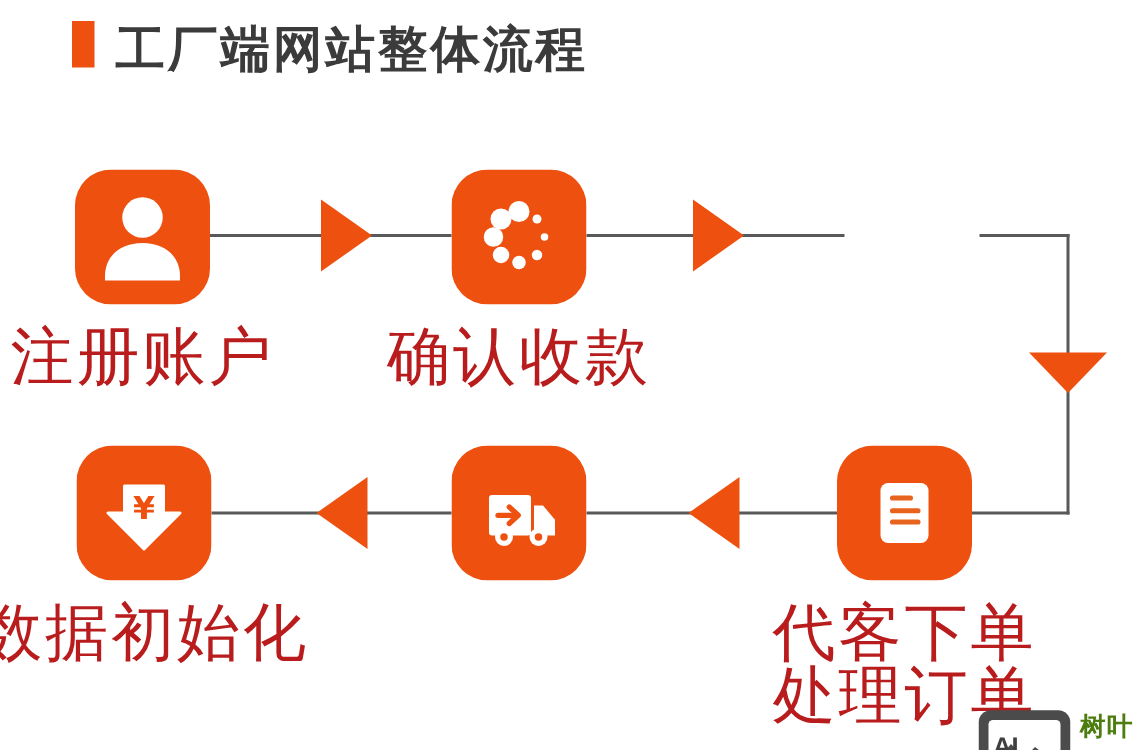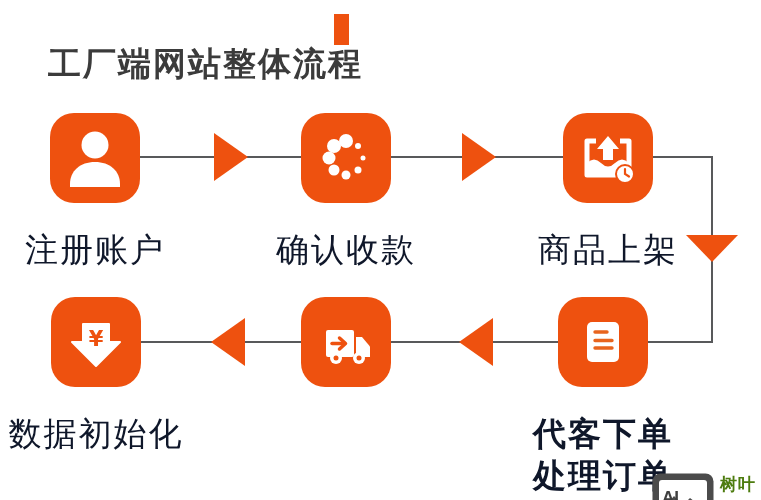--- a/index.html
+++ b/index.html
@@ -8,7 +8,7 @@
     font-family:"Liberation Sans","DejaVu Sans",sans-serif;
   }
   
-  .title-row{position:absolute;left:48px;top:14px;display:flex;align-items:flex-end;flex-direction:column;}
+  .title-row{position:absolute;left:48px;top:14px;display:flex;align-items:flex-start;}
   .title-bullet{width:15px;height:31px;background:#EE510F;margin-right:14px;}
   .title-text{font-size:33px;font-weight:bold;color:#3b3b3b;letter-spacing:2px;line-height:38px;}
   

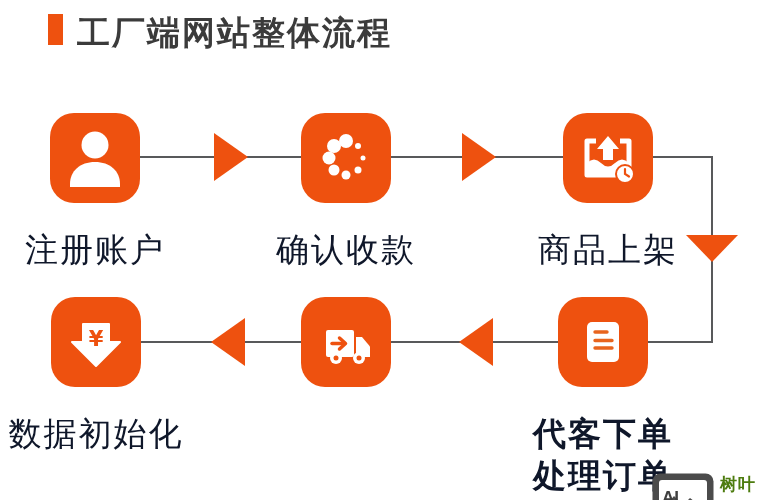--- a/index.html
+++ b/index.html
@@ -15,7 +15,7 @@
   .node{position:absolute;width:220px;display:flex;flex-direction:column;align-items:center;}
   .icon-box{width:90px;height:90px;}
   .node-label{
-    margin-top:26px;font-size:33px;color:#0f172a;letter-spacing:2px;
+    margin-top:14px;font-size:42px;color:#b91c1c;letter-spacing:2px;
     white-space:pre-line;text-align:center;line-height:42px;
   }
   .n1{left:-15px;top:113px;}

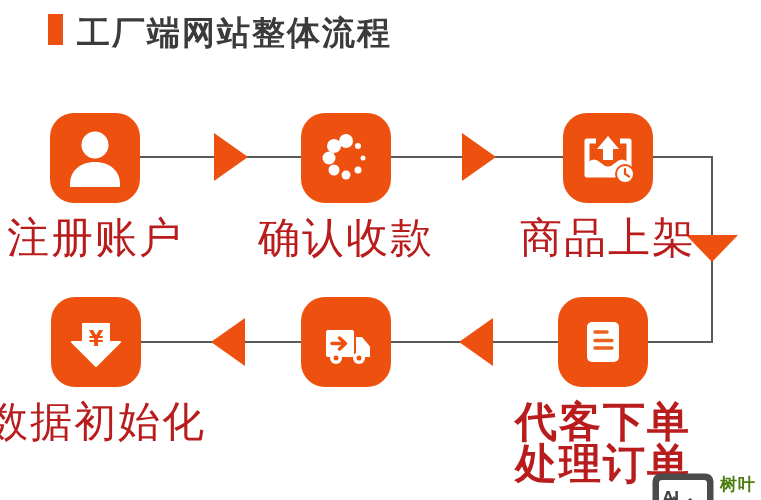--- a/index.html
+++ b/index.html
@@ -99,19 +99,6 @@
     <div class="node-label">确认收款</div>
   </div>
 
-  <div class="node n3">
-    <div class="icon-box">
-      <svg viewBox="0 0 90 90" width="90" height="90">
-        <rect width="90" height="90" rx="24" fill="#EE510F"></rect>
-        <path d="M33 28 h-9 v34 h42 v-34 h-9" stroke="#fff" stroke-width="5" fill="none" stroke-linejoin="round"></path>
-        <path d="M45 23 l11 13 h-6 v11 h-10 v-11 h-6 z" fill="#fff"></path>
-        <path d="M24 50 q7 -7 14 0 t14 0 t14 0 v12 h-42 z" fill="#fff"></path>
-        <circle cx="62" cy="61" r="9" fill="#fff" stroke="#EE510F" stroke-width="2"></circle>
-        <path d="M62 56 v5 l4 2.5" stroke="#EE510F" stroke-width="2.2" fill="none" stroke-linecap="round"></path>
-      </svg>
-    </div>
-    <div class="node-label">商品上架</div>
-  </div>
 
   <div class="node n4">
     <div class="icon-box">

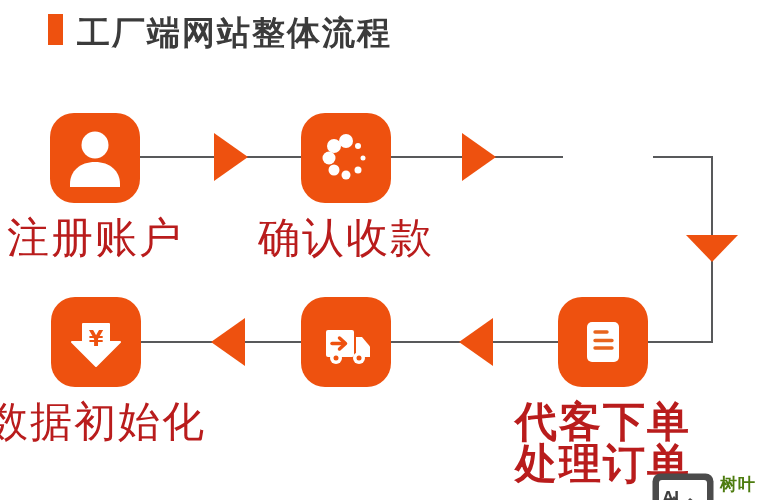--- a/index.html
+++ b/index.html
@@ -21,7 +21,7 @@
   .n1{left:-15px;top:113px;}
   .n2{left:236px;top:113px;}
   .n3{left:498px;top:113px;}
-  .n4{left:493px;top:297px;font-weight:bold;}
+  .n4{left:493px;top:297px;}
   .n5{left:236px;top:297px;}
   .n6{left:-14px;top:297px;}
   

